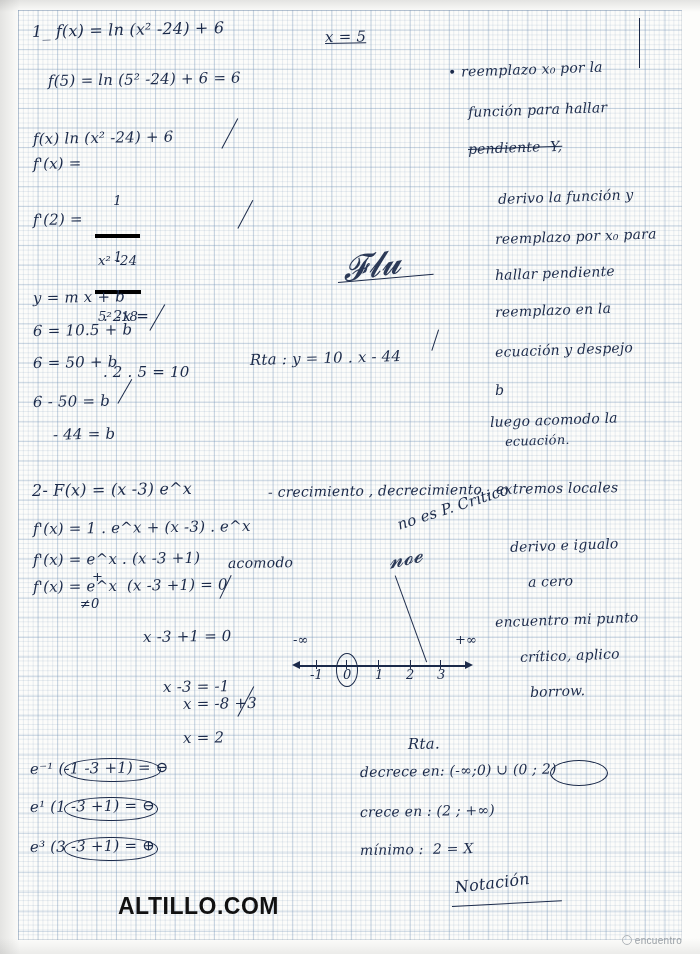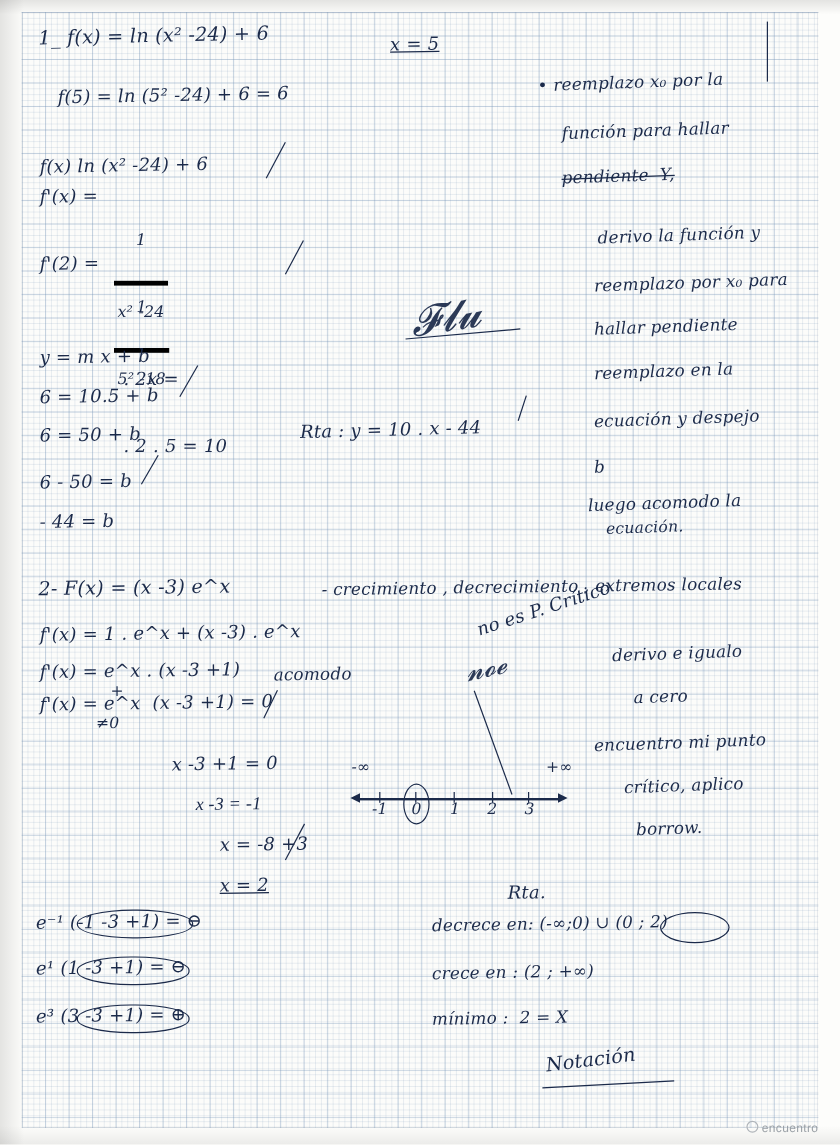--- a/index.html
+++ b/index.html
@@ -199,7 +199,7 @@
   <div class="hw s15" style="left:33px; top:324px; transform: rotate(-1deg);">6 = 10.5 + b</div>
   <div class="hw s15" style="left:33px; top:356px; transform: rotate(-1deg);">6 = 50 + b</div>
   <div class="hw s15" style="left:33px; top:395px; transform: rotate(-1deg);">6 - 50 = b</div>
-  <div class="hw s15" style="left:33px; top:428px; transform: rotate(-1deg);">- 44 = b</div>
+  <div class="hw s15" style="left:33px; top:428px; transform: rotate(-1deg); padding-left: 20px;">- 44 = b</div>
 
   <div class="slash" style="left:150px; top:330px; width:30px; transform: rotate(-60deg);"></div>
   <div class="slash" style="left:118px; top:403px; width:28px; transform: rotate(-60deg);"></div>

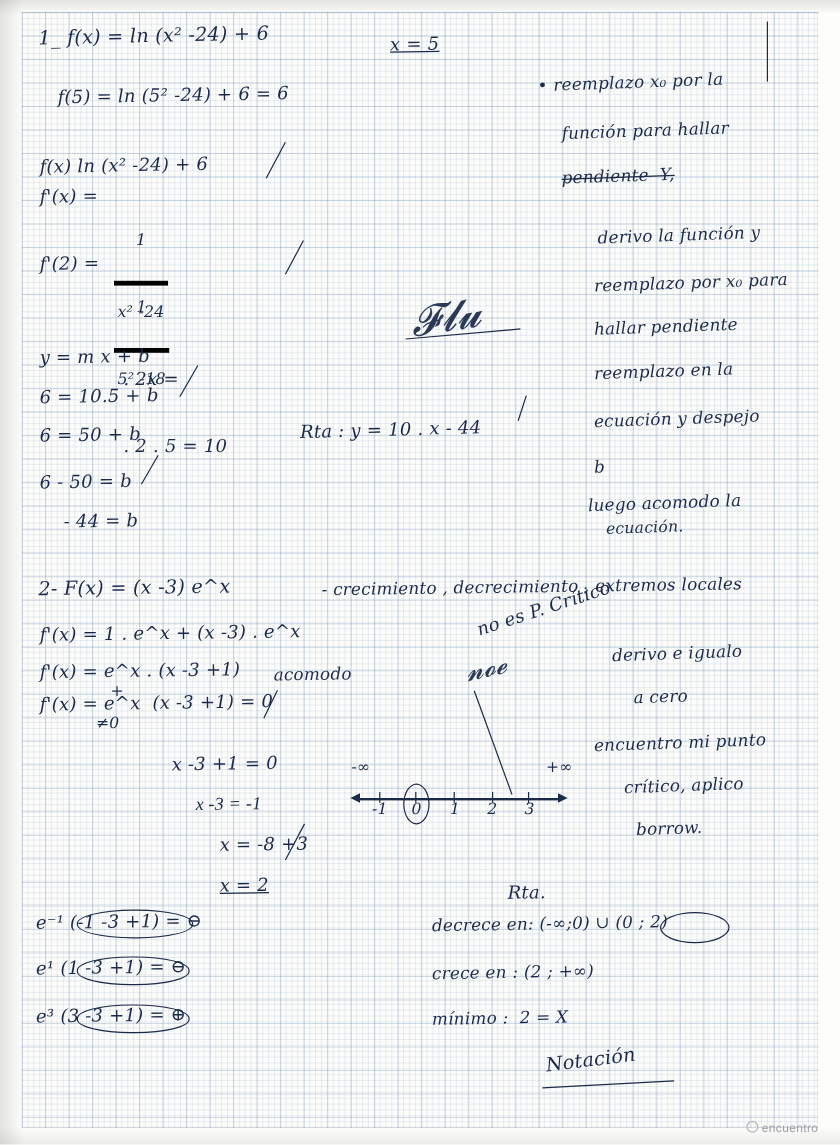--- a/index.html
+++ b/index.html
@@ -244,7 +244,7 @@
   <div class="slash" style="left:220px; top:598px; width:26px; transform: rotate(-64deg);"></div>
 
   <div class="hw s15" style="left:143px; top:630px; transform: rotate(-0.8deg);">x -3 +1 = 0</div>
-  <div class="hw s15" style="left:163px; top:664px; transform: rotate(-0.8deg); font-family: Liberation Serif, serif;">x -3 = -1</div>
+  <div class="hw s15" style="left:163px; top:680px; transform: rotate(-0.8deg);">x -3 = -1</div>
   <div class="hw s15" style="left:183px; top:697px; transform: rotate(-0.8deg);">x = -8 +3</div>
   <div class="hw s15" style="left:183px; top:731px; transform: rotate(-0.8deg); text-decoration: underline;">x = 2</div>
 

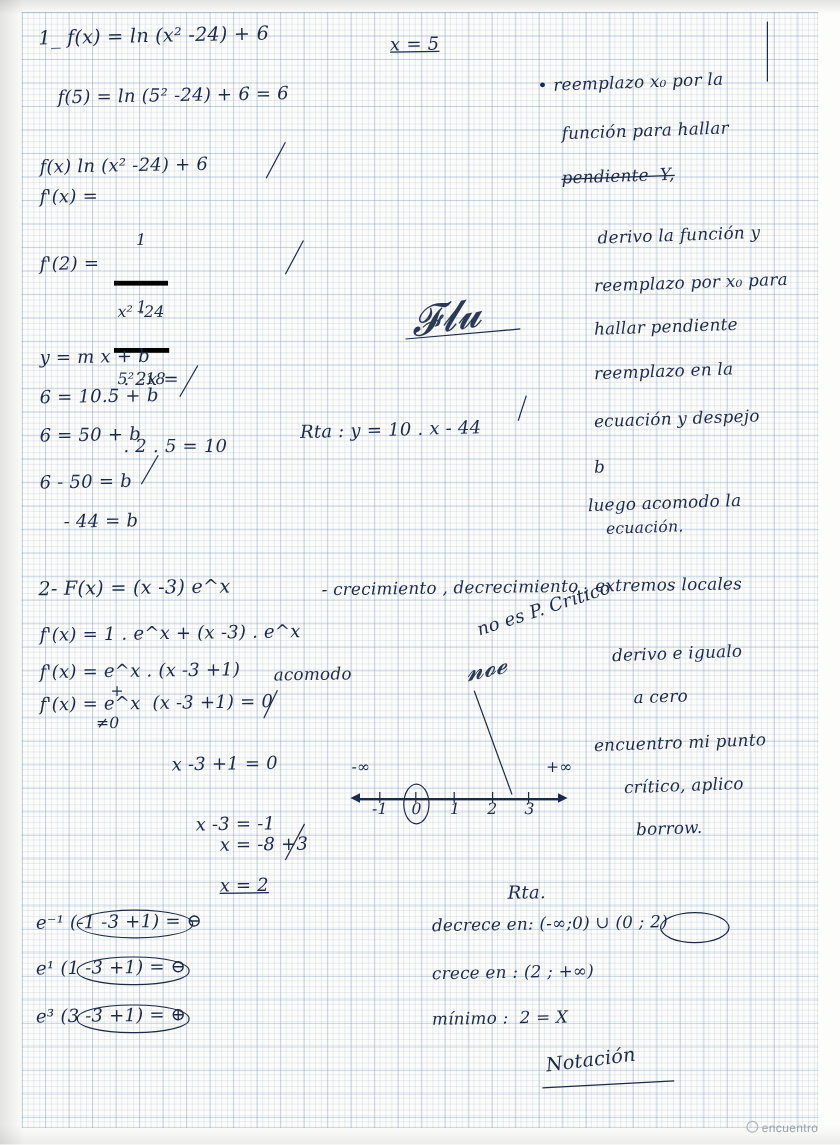--- a/index.html
+++ b/index.html
@@ -246,7 +246,7 @@
   <div class="hw s15" style="left:143px; top:630px; transform: rotate(-0.8deg);">x -3 +1 = 0</div>
   <div class="hw s15" style="left:163px; top:680px; transform: rotate(-0.8deg);">x -3 = -1</div>
   <div class="hw s15" style="left:183px; top:697px; transform: rotate(-0.8deg);">x = -8 +3</div>
-  <div class="hw s15" style="left:183px; top:731px; transform: rotate(-0.8deg); text-decoration: underline;">x = 2</div>
+  <div class="hw s15" style="left:183px; top:731px; transform: rotate(-0.8deg);">x = 2</div>
 
   <div class="slash" style="left:238px; top:716px; width:34px; transform: rotate(-62deg);"></div>
 

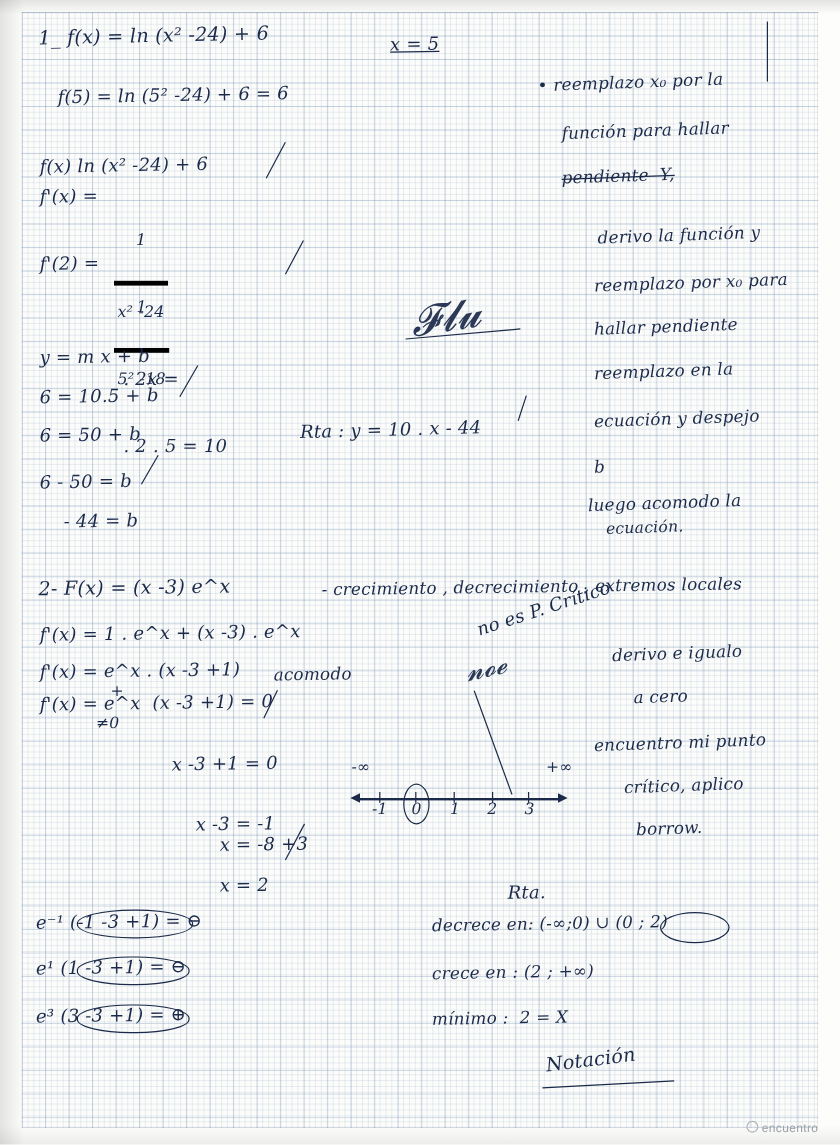--- a/index.html
+++ b/index.html
@@ -278,7 +278,7 @@
   <div class="oval-mark" style="left:64px; top:797px; width:92px; height:22px; border-radius:48%;"></div>
   <div class="oval-mark" style="left:64px; top:837px; width:92px; height:22px; border-radius:48%;"></div>
 
-  <div class="hw s15" style="left:423px; top:737px; transform: rotate(-1deg);">Rta.</div>
+  <div class="hw s15" style="left:408px; top:737px; transform: rotate(-1deg);">Rta.</div>
   <div class="hw s14" style="left:360px; top:765px; transform: rotate(-1deg);">decrece en: (-∞;0) ∪ (0 ; 2)</div>
   <div class="hw s14" style="left:360px; top:805px; transform: rotate(-1deg);">crece en : (2 ; +∞)</div>
   <div class="hw s14" style="left:360px; top:843px; transform: rotate(-1deg);">mínimo :  2 = X</div>

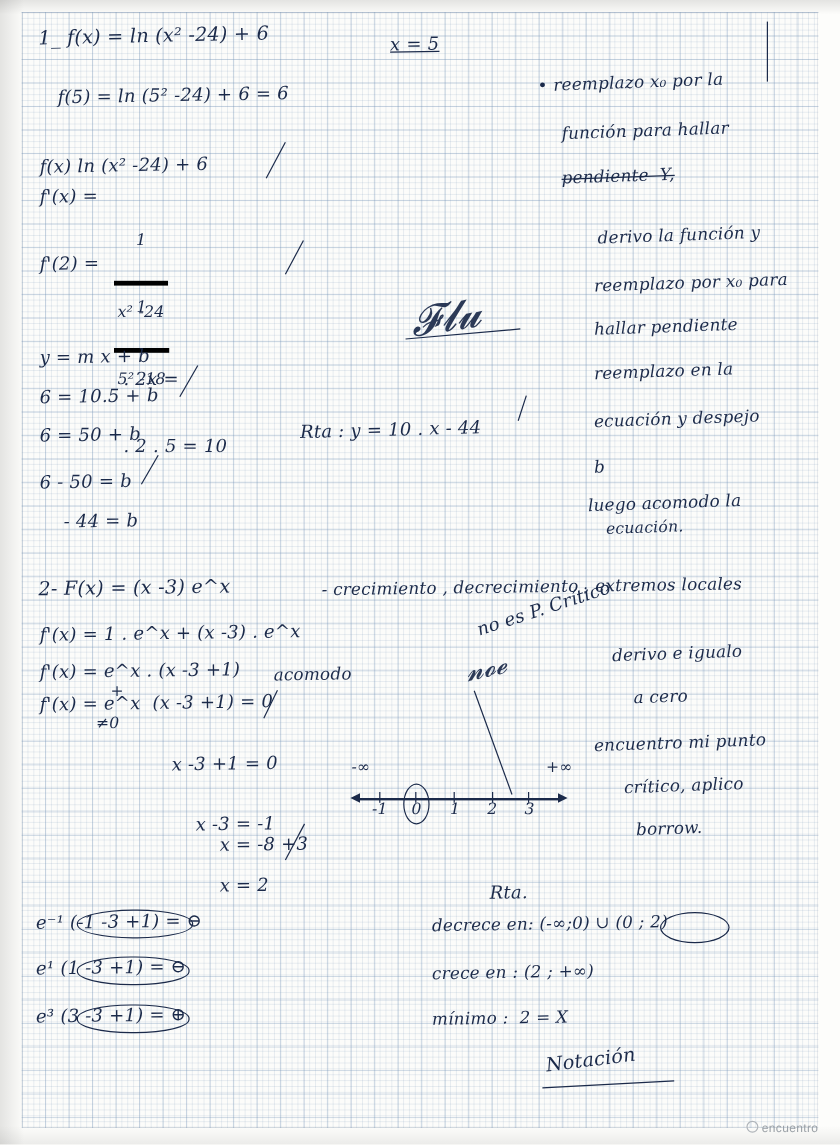--- a/index.html
+++ b/index.html
@@ -287,6 +287,7 @@
   <div class="hw s16" style="left:455px; top:880px; transform: rotate(-7deg);">Notación</div>
   <div class="slash" style="left:452px; top:906px; width:110px; transform: rotate(-3deg);"></div>
 
+  <div id="watermark">ALTILLO.COM</div>
   <div id="brand">
     <span class="dot"></span><span>encuentro</span>
   </div>

